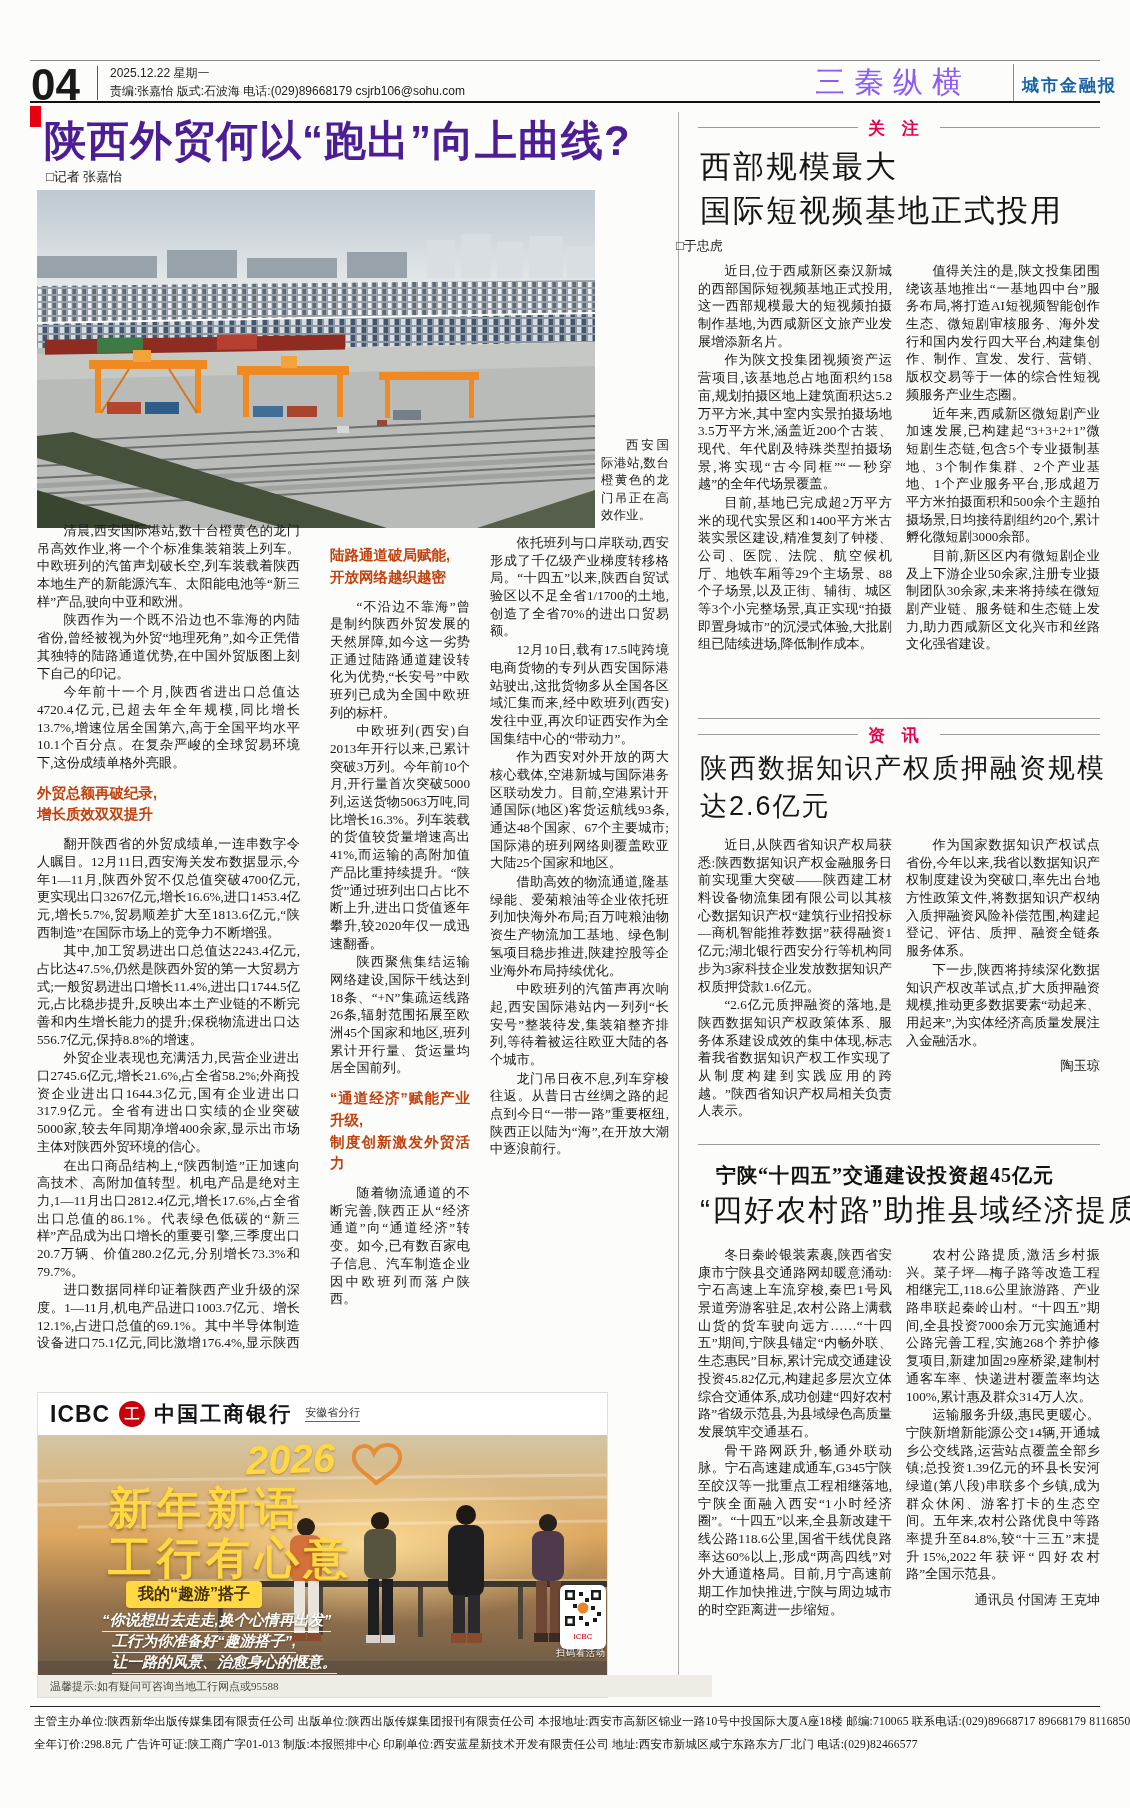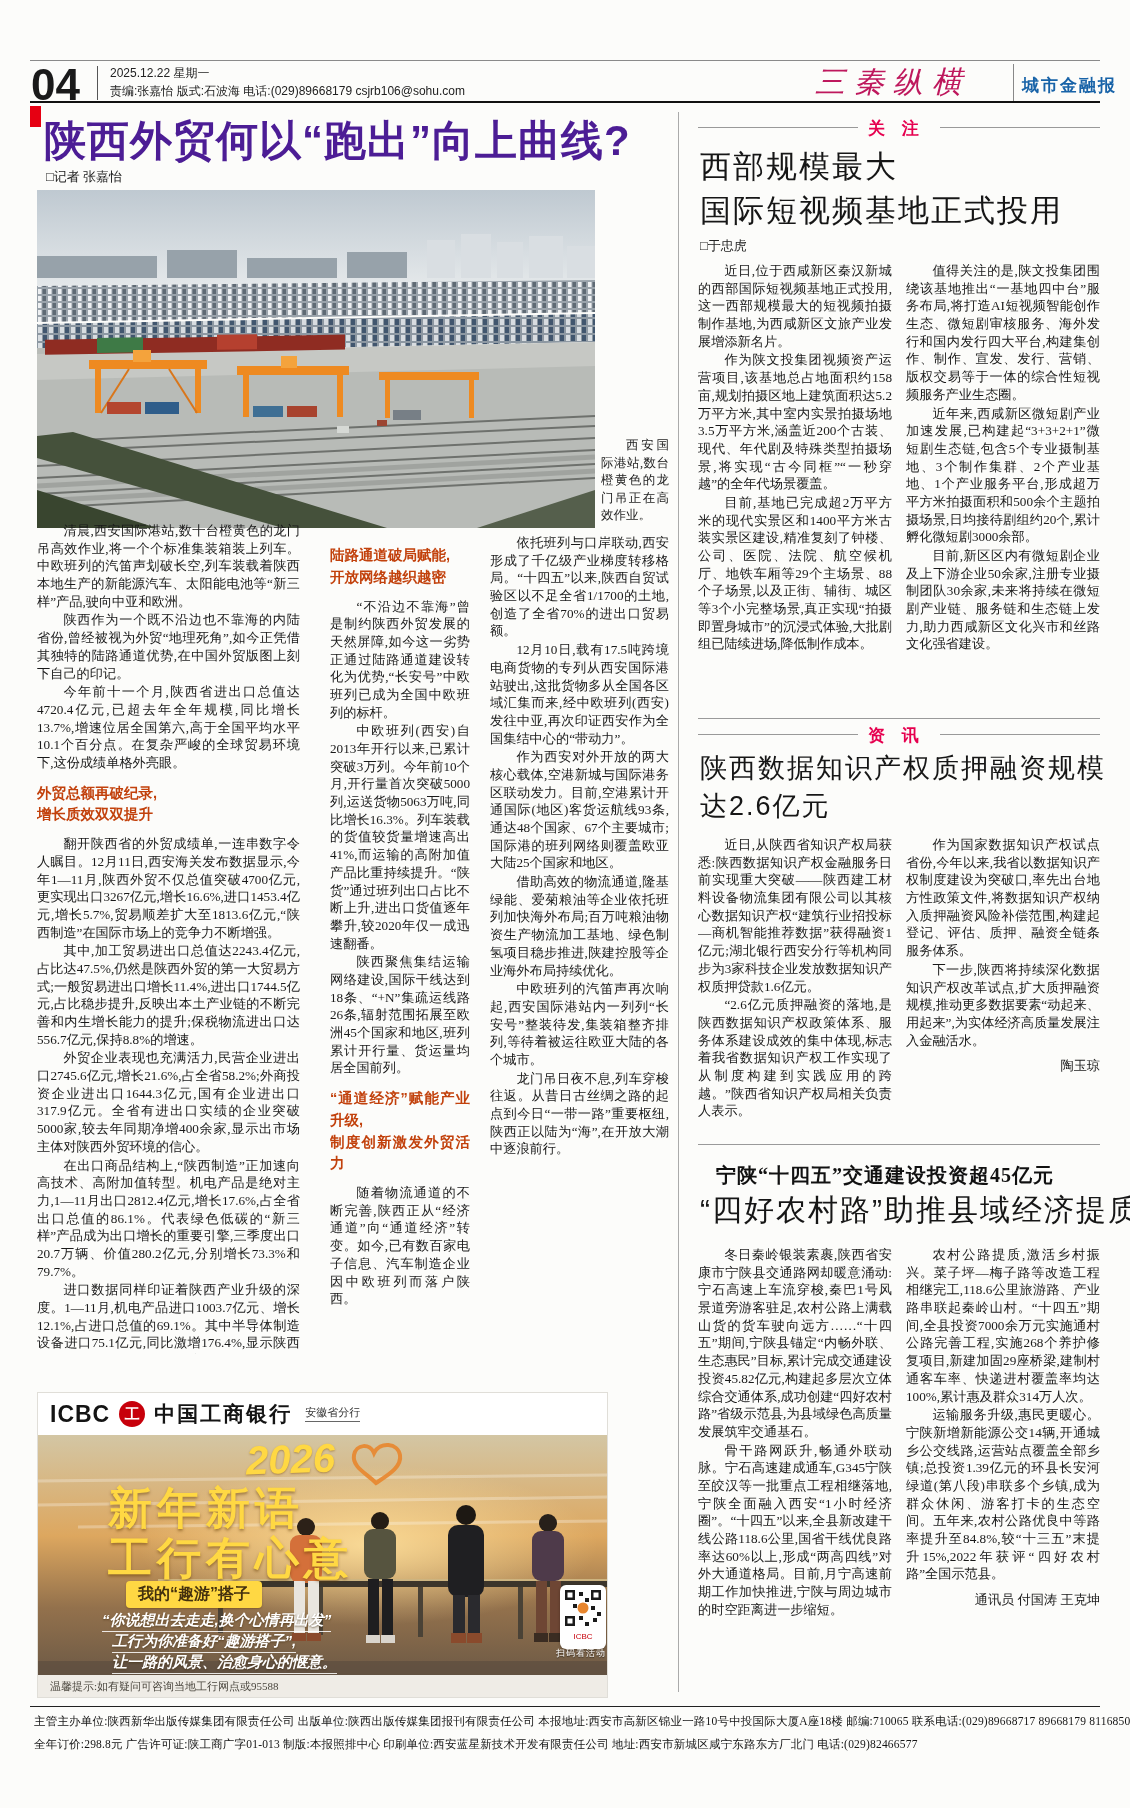--- a/index.html
+++ b/index.html
@@ -12,7 +12,7 @@
   .pageno{font-family:"Liberation Sans",sans-serif;font-weight:800;font-size:44px;line-height:1;}
   .hmeta{font-family:"Liberation Sans",sans-serif;font-size:12px;color:#222;line-height:1.5;}
   .vline{width:1px;background:#555;}
-  .secname{font-family:"Liberation Sans",sans-serif;font-size:30px;letter-spacing:9px;color:#be185d;font-weight:500;white-space:nowrap;font-style:italic;}
+  .secname{font-family:"Liberation Sans",sans-serif;font-size:30px;letter-spacing:9px;color:#8b5cf6;font-weight:500;white-space:nowrap;}
   .papername{font-weight:700;font-size:17px;letter-spacing:2px;}
   .cornermark{background:#e60012;}
   

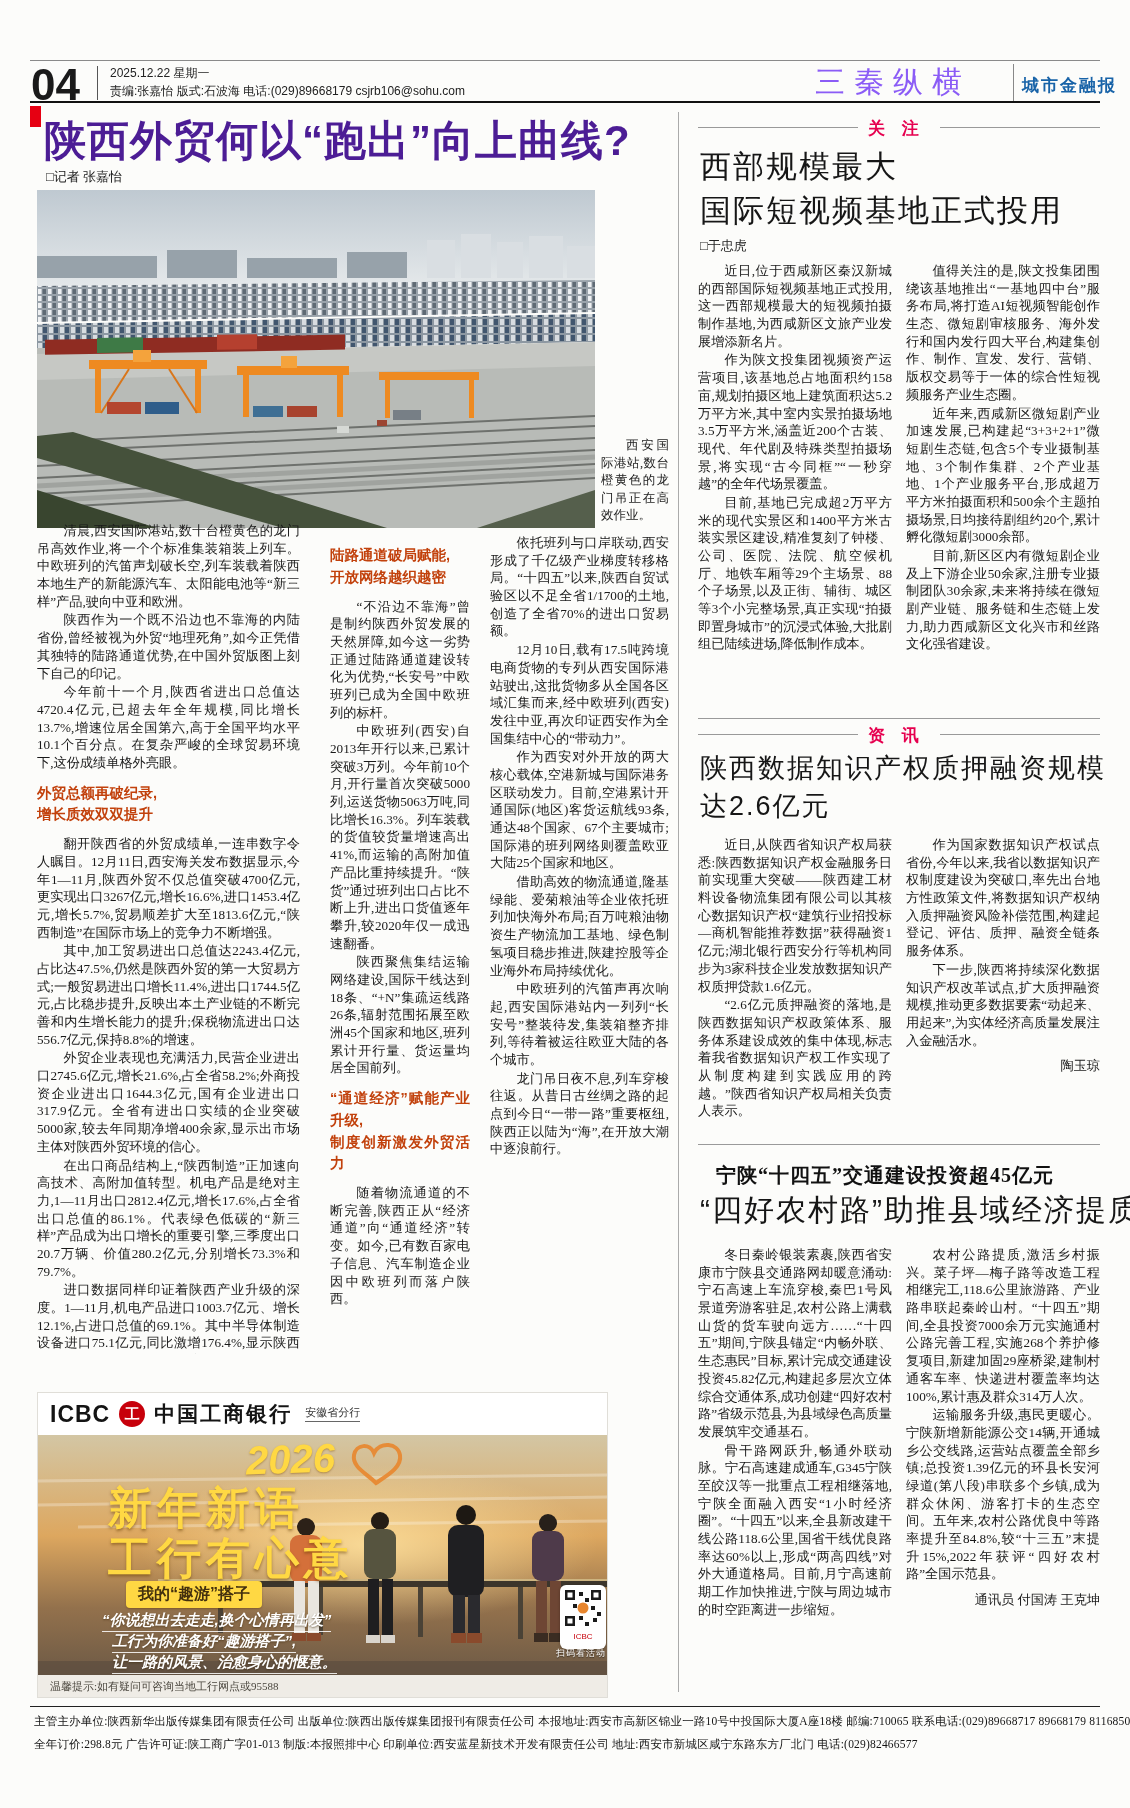--- a/index.html
+++ b/index.html
@@ -216,7 +216,7 @@
 
   <div class="abs rshead" style="left:700px;top:146px;font-size:31px;">西部规模最大</div>
   <div class="abs rshead" style="left:700px;top:190px;font-size:31px;">国际短视频基地正式投用</div>
-  <div class="abs byline" style="left:700px;top:237px;">□于忠虎</div>
+  <div class="abs byline" style="left:676px;top:237px;">□于忠虎</div>
 
   <div class="col" style="left:698px;top:262px;width:194px;height:452px;">
       <p class="para">近日,位于西咸新区秦汉新城的西部国际短视频基地正式投用,这一西部规模最大的短视频拍摄制作基地,为西咸新区文旅产业发展增添新名片。</p>

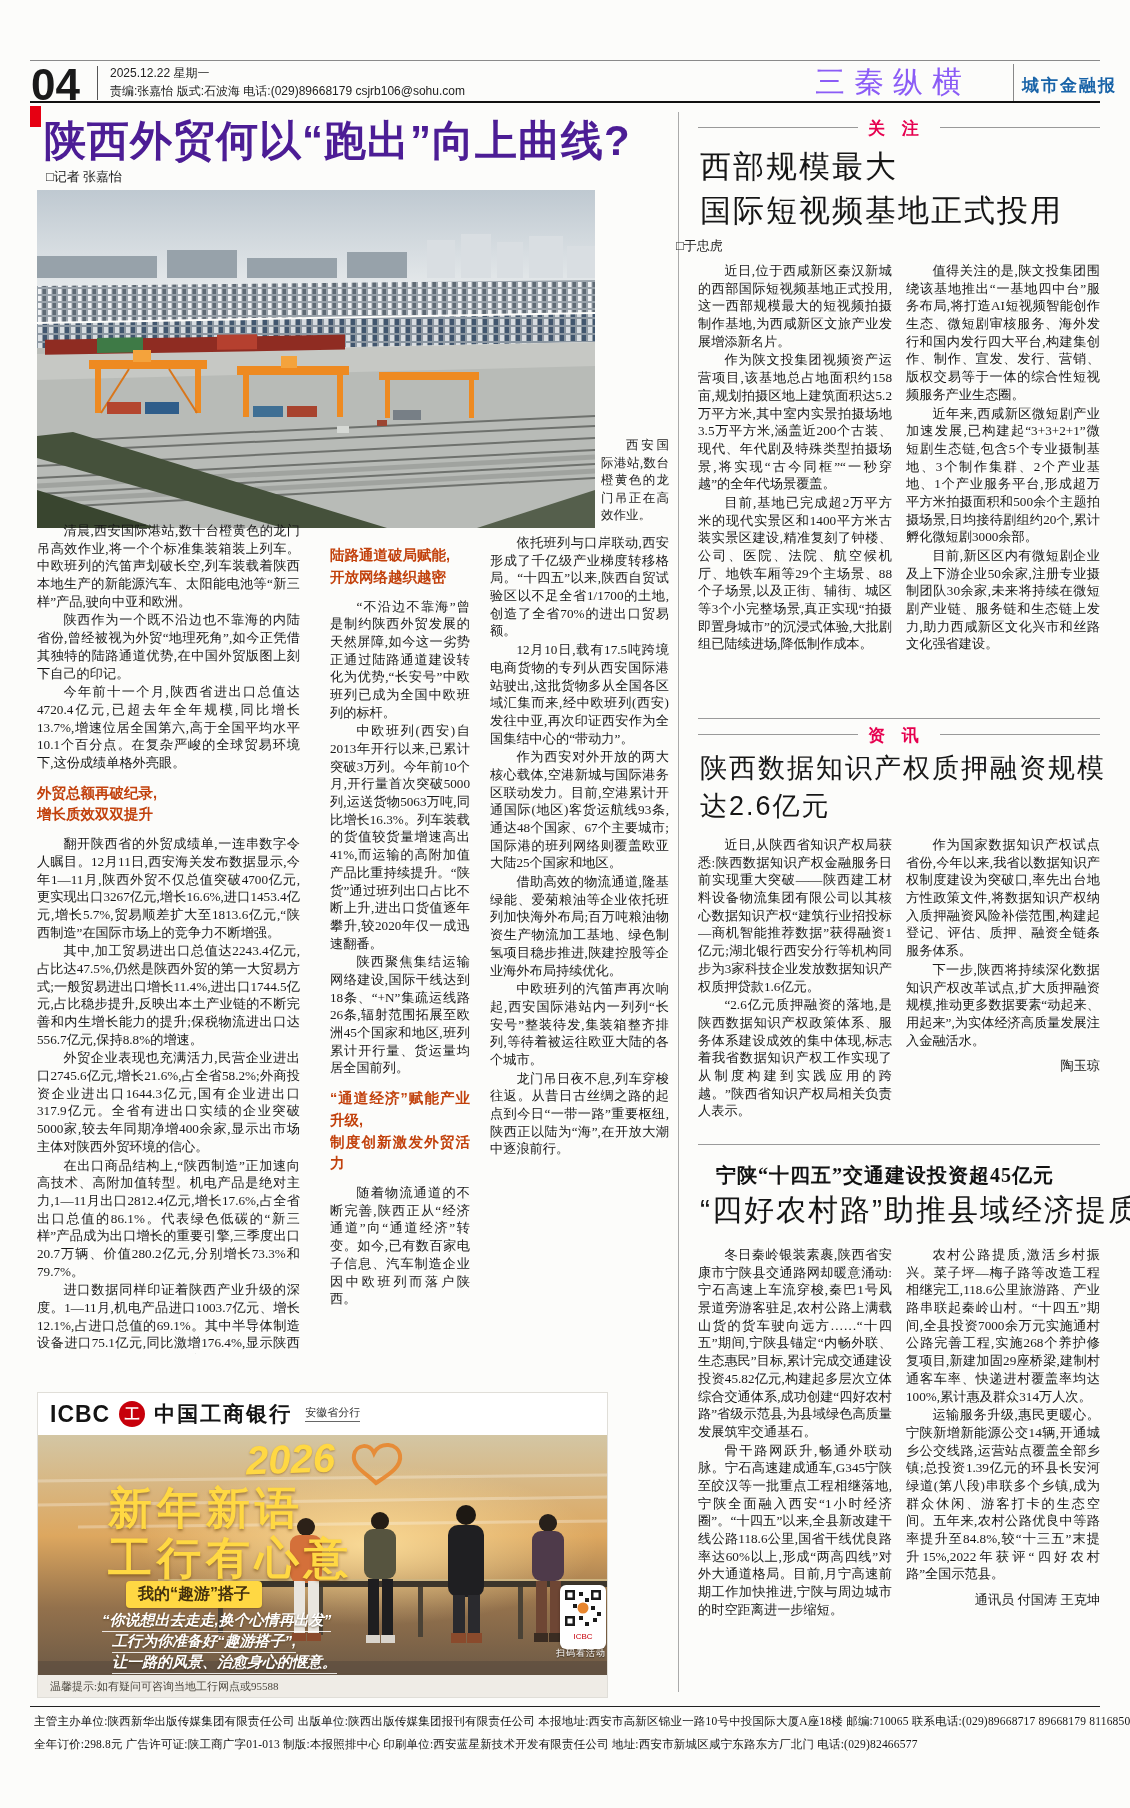--- a/index.html
+++ b/index.html
@@ -374,7 +374,7 @@
       </div>
       <div class="abs qrcap" style="left:518px;top:212px;">扫码看活动</div>
     </div>
-    <div class="adnotice" style="width:569px;height:22px;">温馨提示:如有疑问可咨询当地工行网点或95588</div>
+    <div class="adnotice" style="width:674px;height:22px;">温馨提示:如有疑问可咨询当地工行网点或95588</div>
   </div>
 
   <div class="abs" style="left:30px;top:1706px;width:1070px;height:1px;background:#222;"></div>

